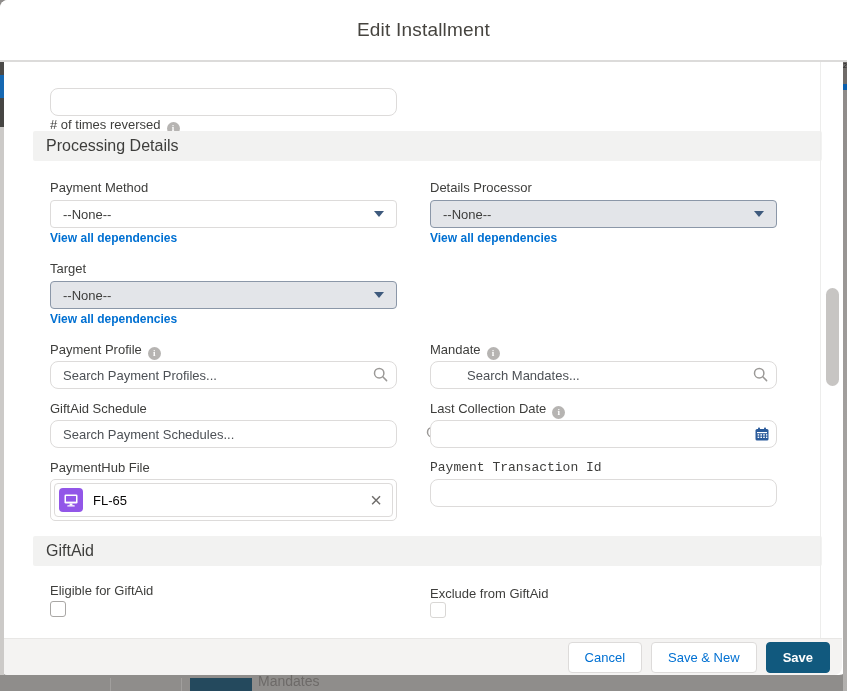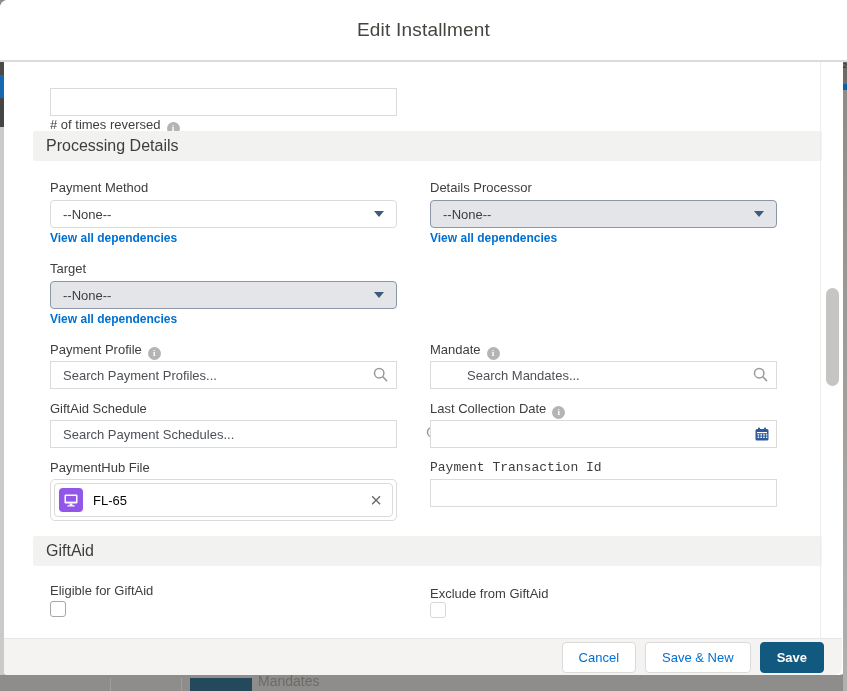--- a/index.html
+++ b/index.html
@@ -19,7 +19,7 @@
   .info-icon{display:inline-block;width:13px;height:13px;margin-left:6px;border-radius:50%;
              background:#b6b4b2;color:#fff;font-size:9px;font-weight:bold;line-height:13px;
              text-align:center;vertical-align:-2px;font-family:"Liberation Serif",serif;}
-  .tinput{position:absolute;width:347px;height:28px;border:1px solid #dddbda;border-radius:0;
+  .tinput{position:absolute;width:347px;height:28px;border:1px solid #dddbda;border-radius:8px;
           background:#fff;box-sizing:border-box;font-family:"Liberation Sans",sans-serif;
           font-size:13px;color:#3e3e3c;padding:0 30px 0 12px;outline:none;}
   .tinput::placeholder{color:#4d5156;opacity:1;}

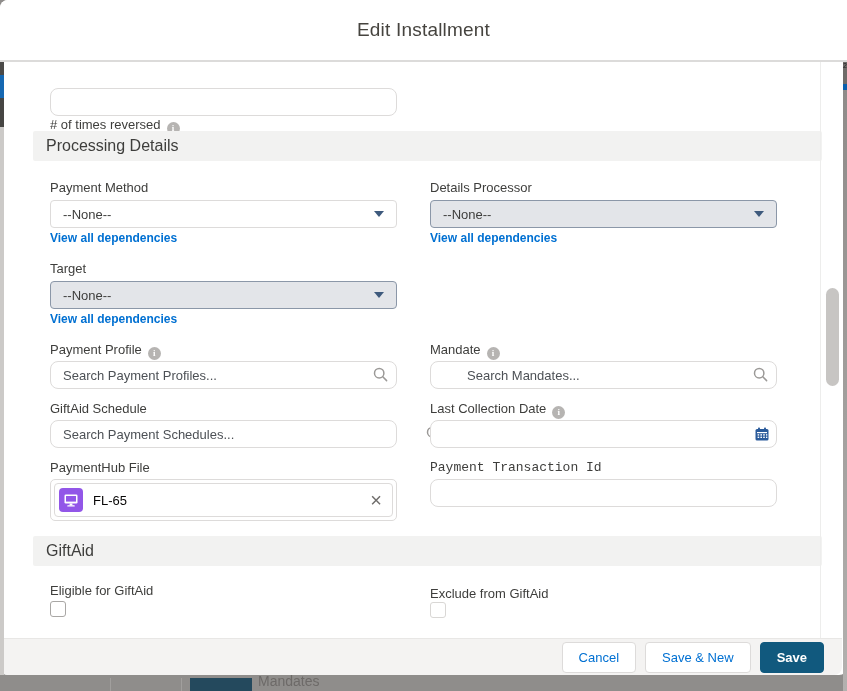--- a/index.html
+++ b/index.html
@@ -61,7 +61,7 @@
   .modal-footer{position:absolute;left:0;top:638px;width:842px;height:37px;background:#f4f3f2;
                 border-top:1px solid #e8e7e5;border-radius:0 0 8px 8px;box-sizing:border-box;
                 display:flex;align-items:center;justify-content:flex-end;gap:9px;
-                padding-right:18px;}
+                padding-right:12px;}
   .btn{height:31px;border-radius:4px;font-family:"Liberation Sans",sans-serif;font-size:13px;
        display:flex;align-items:center;justify-content:center;cursor:pointer;box-sizing:border-box;}
   .btn-neutral{background:#fff;border:1px solid #dddbda;color:#0070d2;padding:0 16px;}

